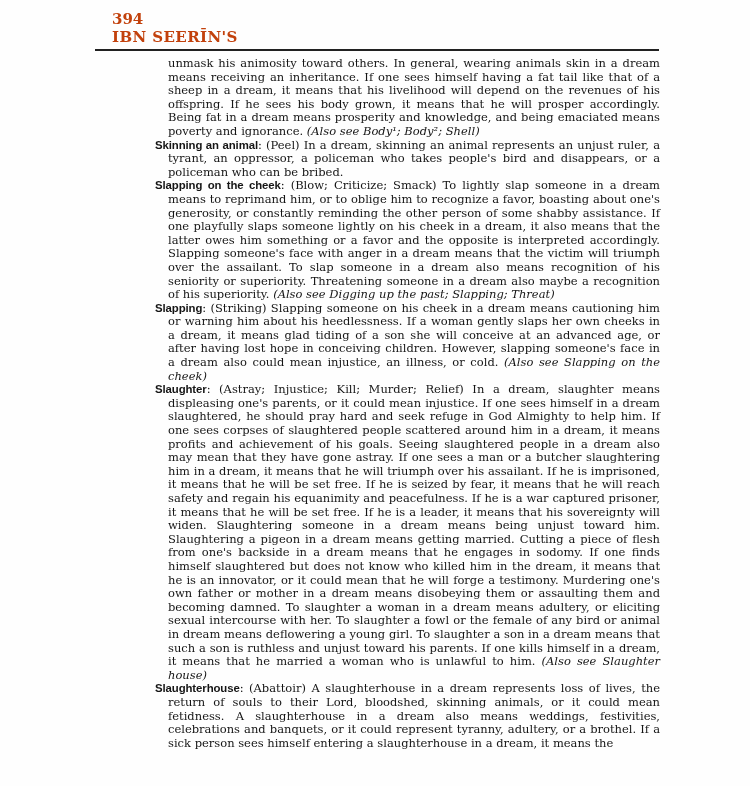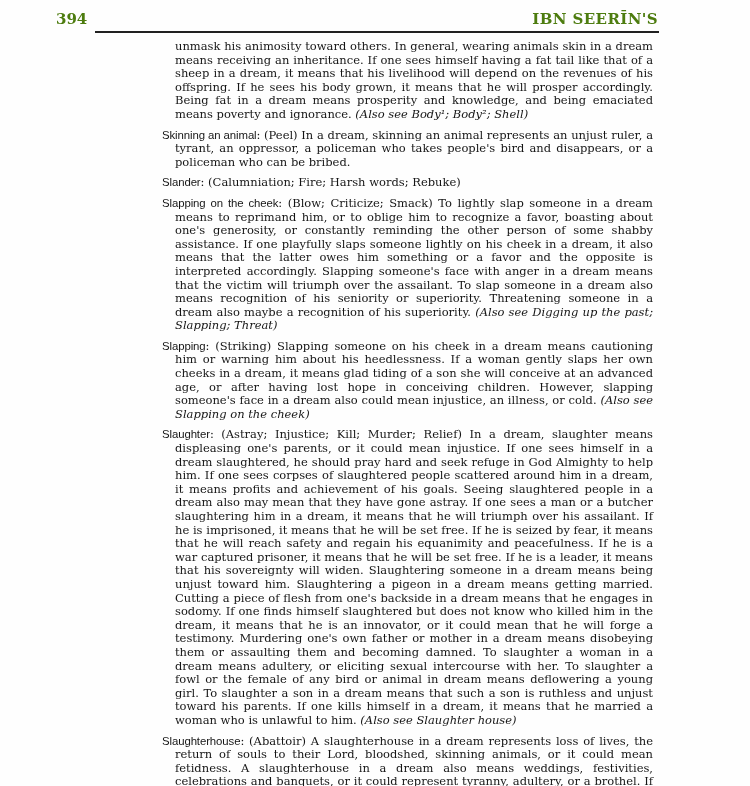--- a/index.html
+++ b/index.html
@@ -14,11 +14,12 @@
     display:flex;
     justify-content:space-between;
     align-items:baseline;
-    margin:10px 92px 0 56px;
+    margin:10px 92px 0 112px;
     font-family:"DejaVu Serif",serif;
     font-weight:700;
     font-size:15px;
-    color:#4d7c0f;
+    color:#c2410c;
+    flex-direction:column;
   }
   .running{letter-spacing:0.4px;}
   .rule{

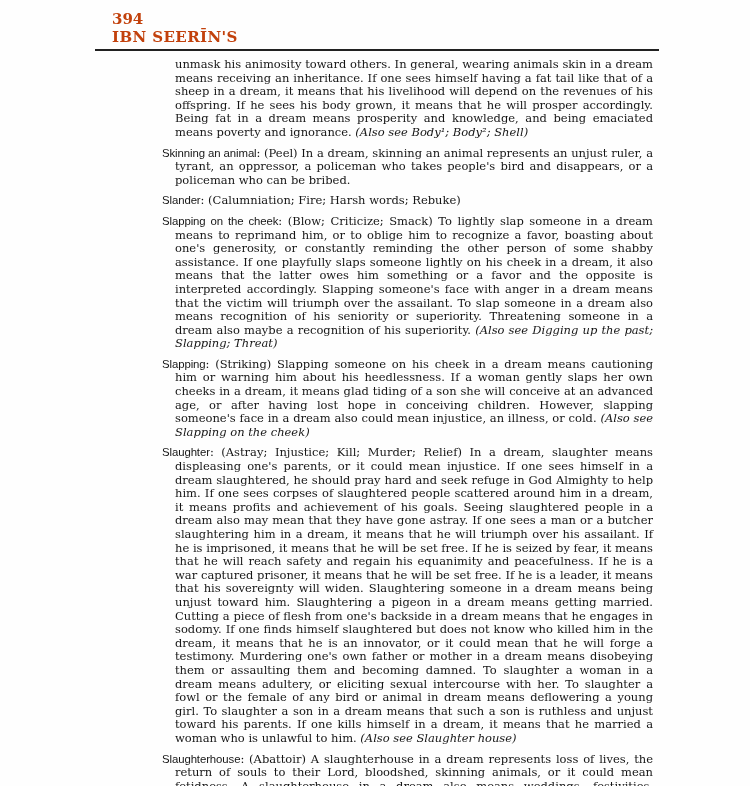--- a/index.html
+++ b/index.html
@@ -35,7 +35,7 @@
     text-align:justify;
     color:#151515;
   }
-  .content p{margin:7px;padding-left:13px;}
+  .content p{margin:0;padding-left:13px;}
   .content p.entry{text-indent:-13px;}
   .hw{
     font-family:"Liberation Sans",sans-serif;

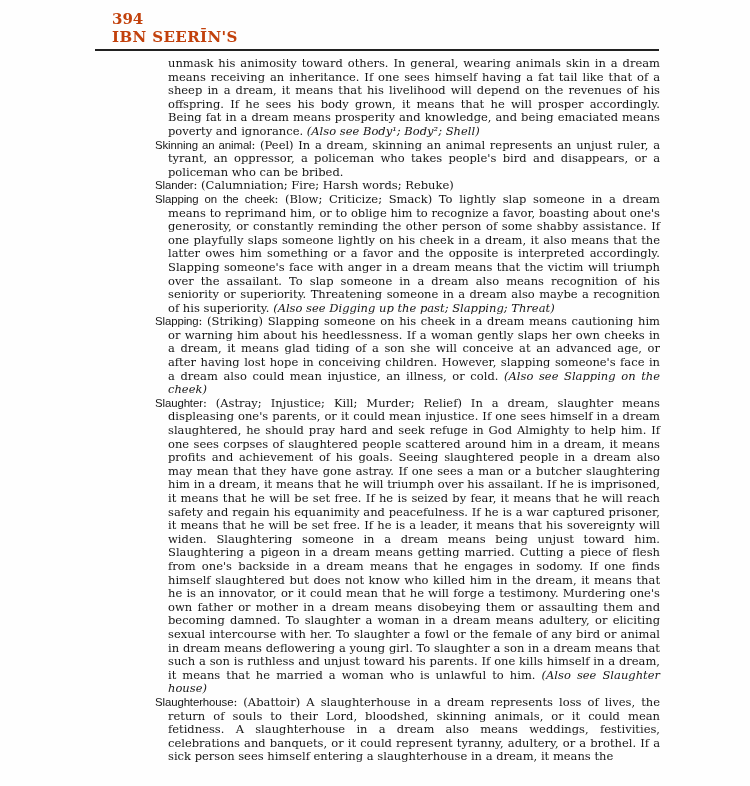--- a/index.html
+++ b/index.html
@@ -39,7 +39,7 @@
   .content p.entry{text-indent:-13px;}
   .hw{
     font-family:"Liberation Sans",sans-serif;
-    font-weight:400;
+    font-weight:700;
     font-size:11.4px;
     letter-spacing:-0.1px;
   }

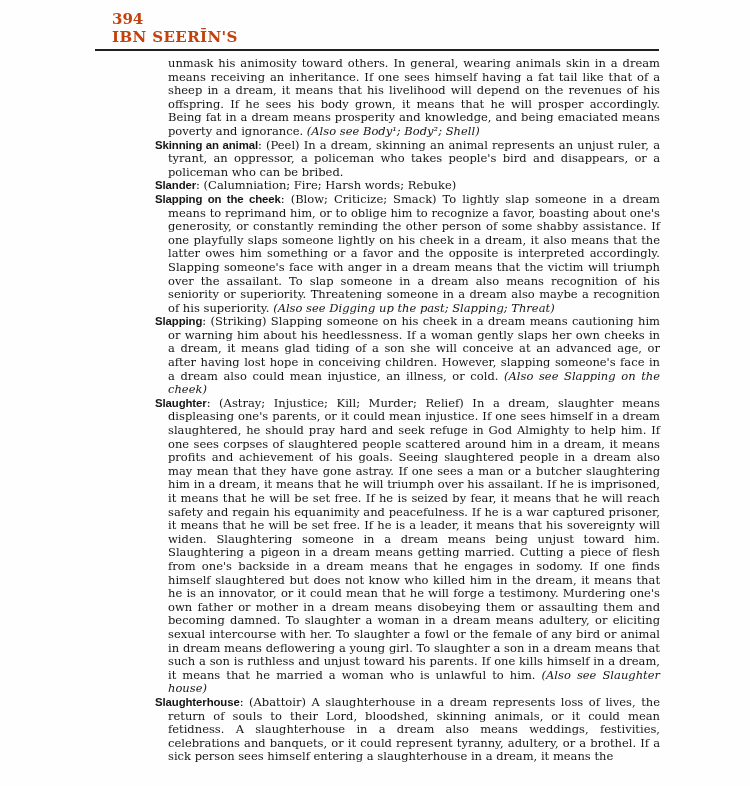--- a/index.html
+++ b/index.html
@@ -63,7 +63,6 @@
 
     <p class="entry"><span class="hw">Skinning an animal</span><span>: (Peel) In a dream, skinning an animal represents an unjust ruler, a tyrant, an oppressor, a policeman who takes people's bird and disappears, or a policeman who can be bribed.</span><span class="it"></span></p>
 
-    <p class="entry"><span class="hw">Slander</span><span>: (Calumniation; Fire; Harsh words; Rebuke)</span><span class="it"></span></p>
 
     <p class="entry"><span class="hw">Slapping on the cheek</span><span>: (Blow; Criticize; Smack) To lightly slap someone in a dream means to reprimand him, or to oblige him to recognize a favor, boasting about one's generosity, or constantly reminding the other person of some shabby assistance. If one playfully slaps someone lightly on his cheek in a dream, it also means that the latter owes him something or a favor and the opposite is interpreted accordingly. Slapping someone's face with anger in a dream means that the victim will triumph over the assailant. To slap someone in a dream also means recognition of his seniority or superiority. Threatening someone in a dream also maybe a recognition of his superiority. </span><span class="it">(Also see Digging up the past; Slapping; Threat)</span></p>
 

